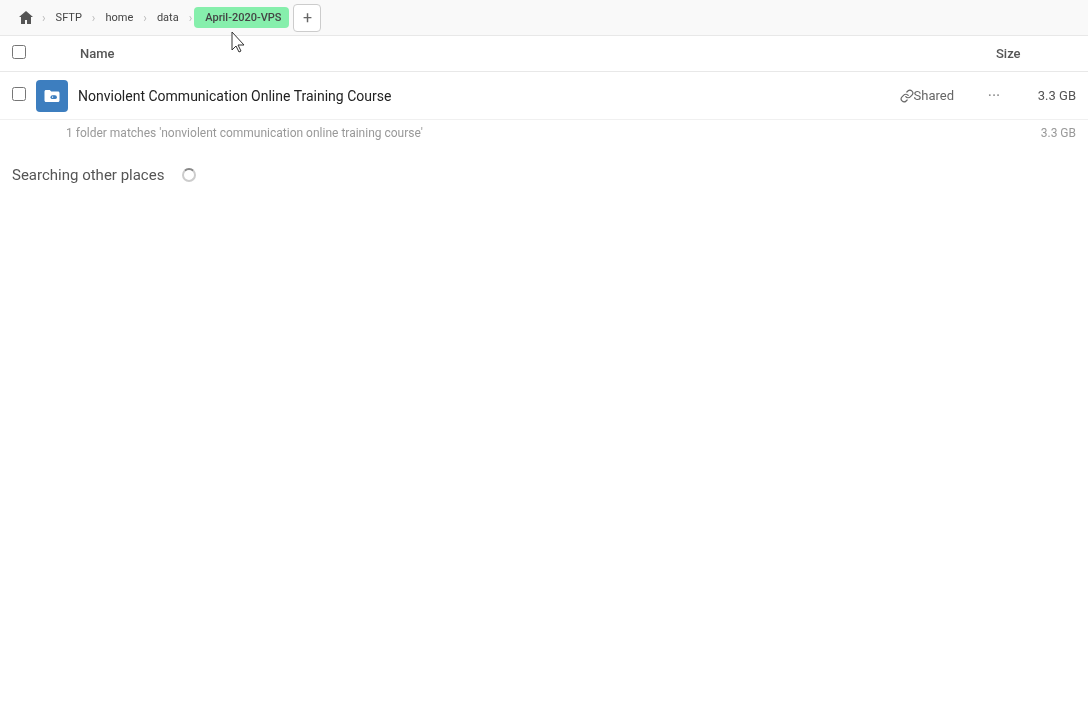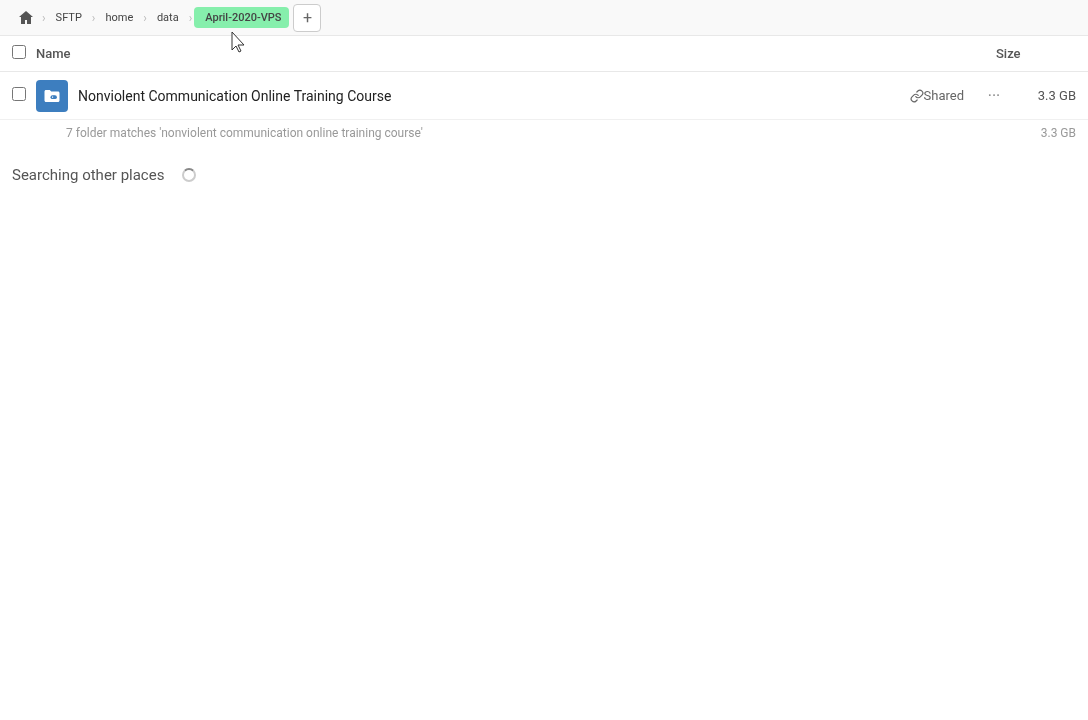--- a/index.html
+++ b/index.html
@@ -89,6 +89,7 @@
       border-bottom: 1px solid #e8e8e8;
       background: #fff;
       height: 36px;
+      gap: 44px;
     }
 
     .col-checkbox {

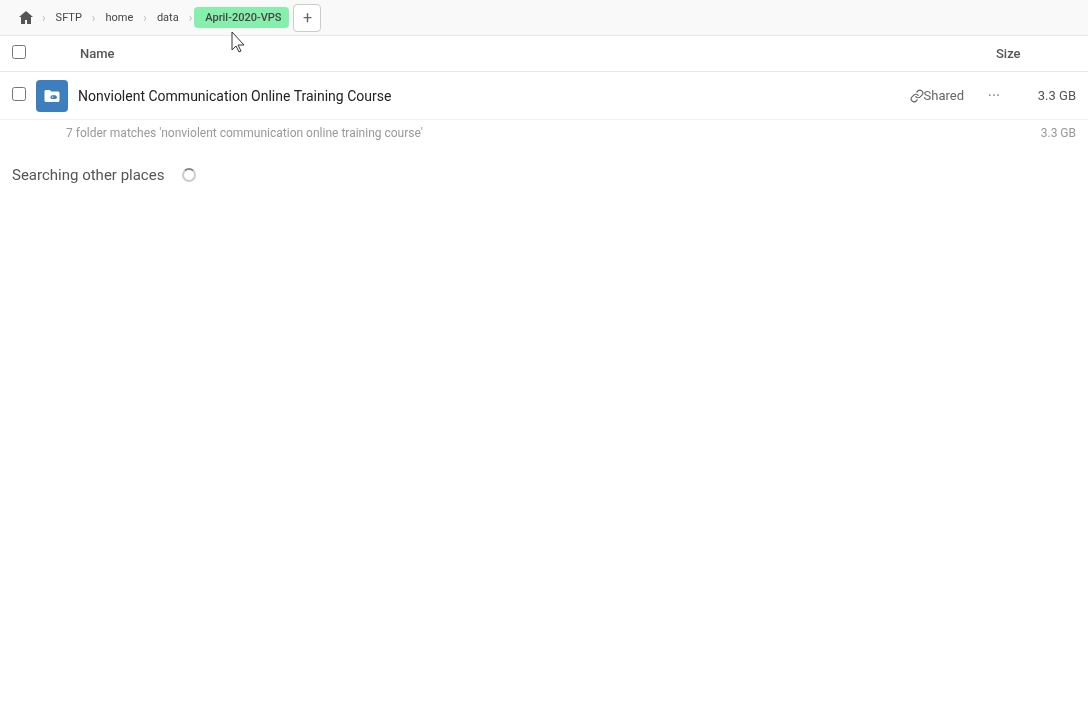--- a/index.html
+++ b/index.html
@@ -156,7 +156,7 @@
       align-items: center;
       color: #666;
       font-size: 13px;
-      margin-right: 16px;
+      margin-right: 26px;
     }
 
     .file-shared svg {

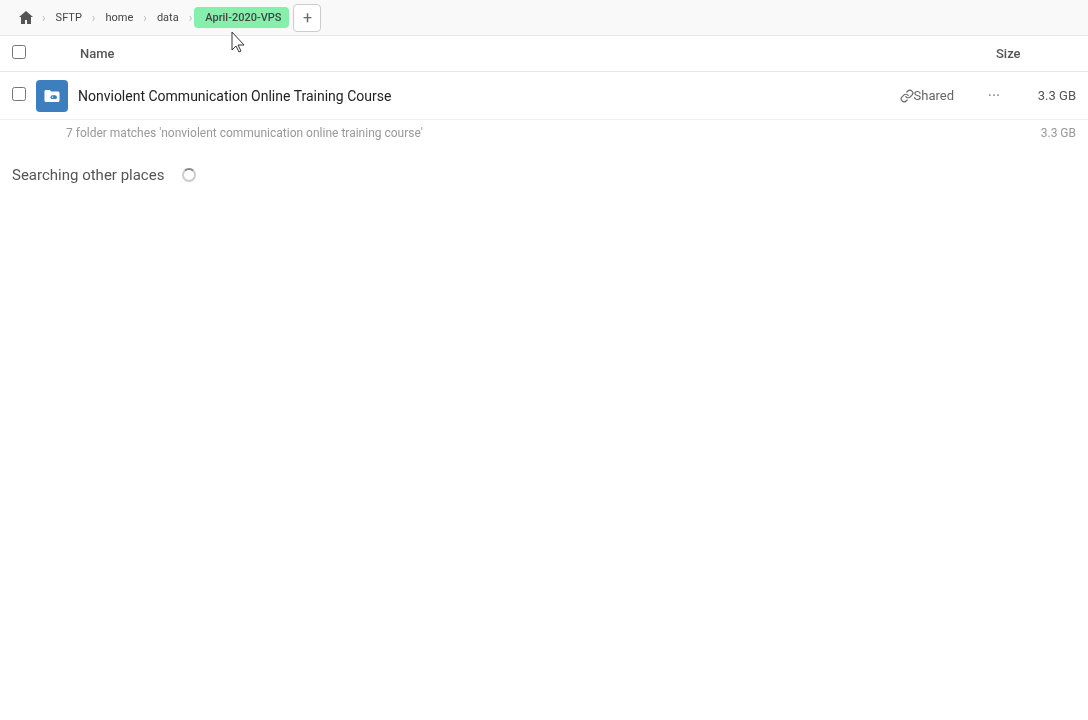--- a/index.html
+++ b/index.html
@@ -302,7 +302,7 @@
 </div>
 
 <div class="summary-row">
-  <div class="summary-text">7 folder matches 'nonviolent communication online training course'</div>
+  <div class="summary-text">1 folder matches 'nonviolent communication online training course'</div>
   <div class="summary-size">3.3 GB</div>
 </div>
 

